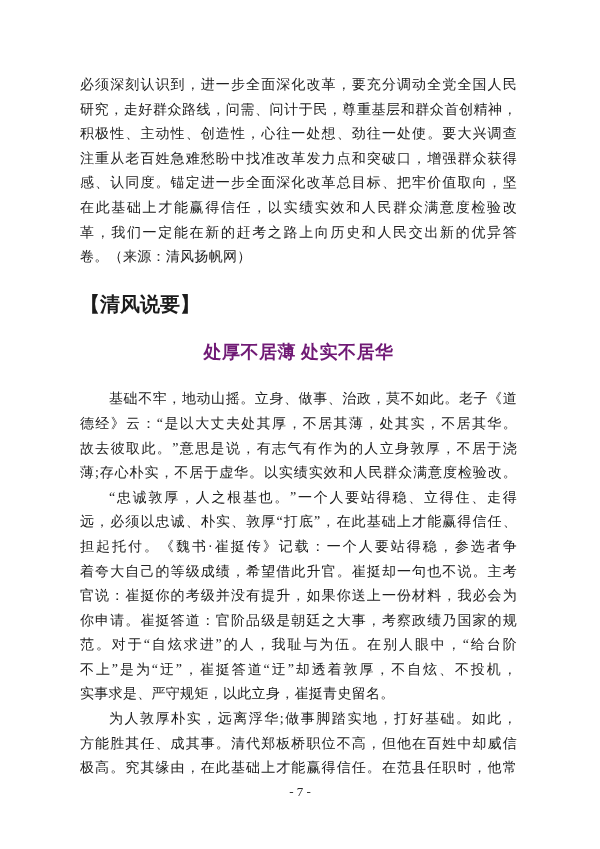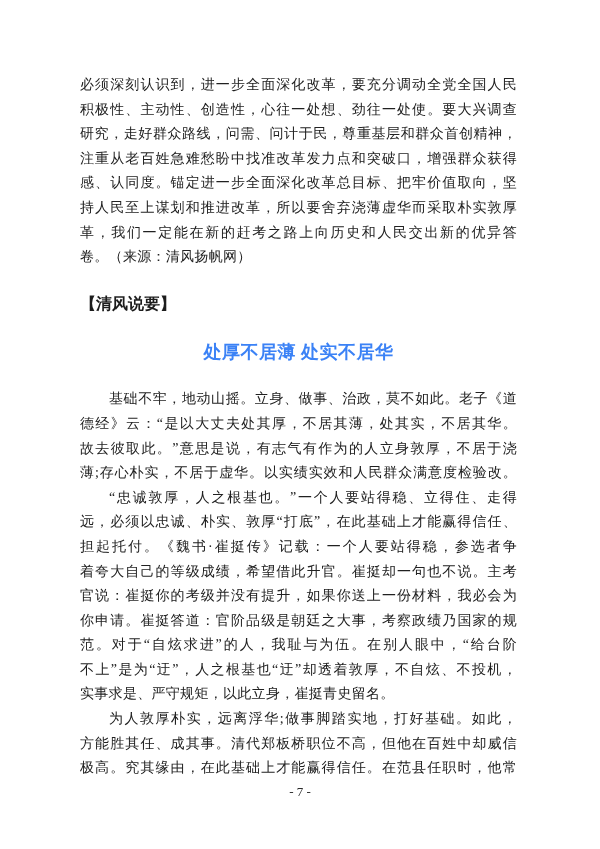--- a/index.html
+++ b/index.html
@@ -72,8 +72,8 @@
 
     <div class="para para-1">
         <div class="line">必须深刻认识到，进一步全面深化改革，要充分调动全党全国人民</div>
+        <div class="line">研究，走好群众路线，问需、问计于民，尊重基层和群众首创精神，</div>
         <div class="line">积极性、主动性、创造性，心往一处想、劲往一处使。要大兴调查</div>
-        <div class="line">研究，走好群众路线，问需、问计于民，尊重基层和群众首创精神，</div>
         <div class="line">注重从老百姓急难愁盼中找准改革发力点和突破口，增强群众获得</div>
         <div class="line">感、认同度。锚定进一步全面深化改革总目标、把牢价值取向，坚</div>
         <div class="line">持人民至上谋划和推进改革，所以要舍弃浇薄虚华而采取朴实敦厚</div>

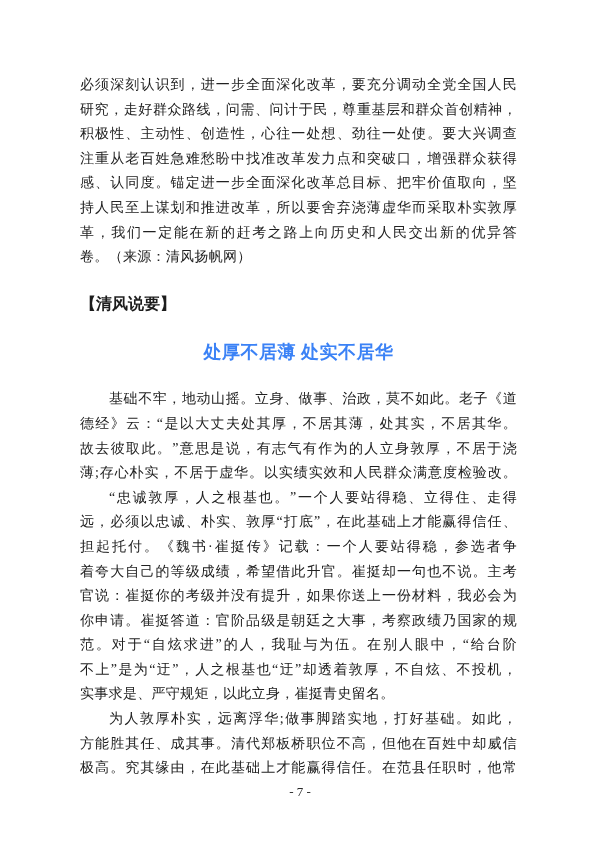--- a/index.html
+++ b/index.html
@@ -76,7 +76,7 @@
         <div class="line">积极性、主动性、创造性，心往一处想、劲往一处使。要大兴调查</div>
         <div class="line">注重从老百姓急难愁盼中找准改革发力点和突破口，增强群众获得</div>
         <div class="line">感、认同度。锚定进一步全面深化改革总目标、把牢价值取向，坚</div>
-        <div class="line">持人民至上谋划和推进改革，所以要舍弃浇薄虚华而采取朴实敦厚</div>
+        <div class="line">在此基础上才能赢得信任，以实绩实效和人民群众满意度检验改</div>
         <div class="line">革，我们一定能在新的赶考之路上向历史和人民交出新的优异答</div>
         <div class="line line-end">卷。（来源：清风扬帆网）</div>
       </div>

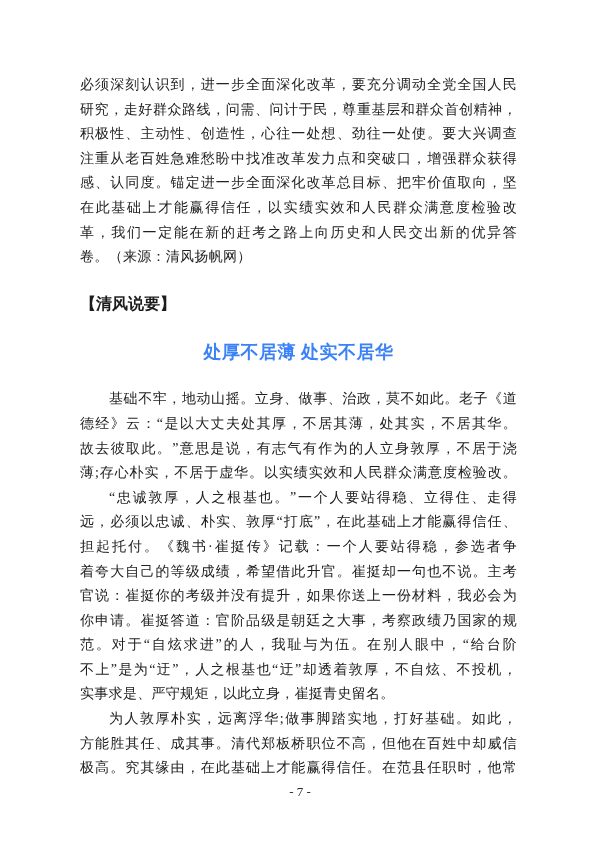--- a/index.html
+++ b/index.html
@@ -38,7 +38,7 @@
   }
   .section-header {
     margin-top: 22px;
-    font-size: 16px;
+    font-size: 20px;
     line-height: 24.6px;
     font-weight: bold;
     color: #1c1c1c;

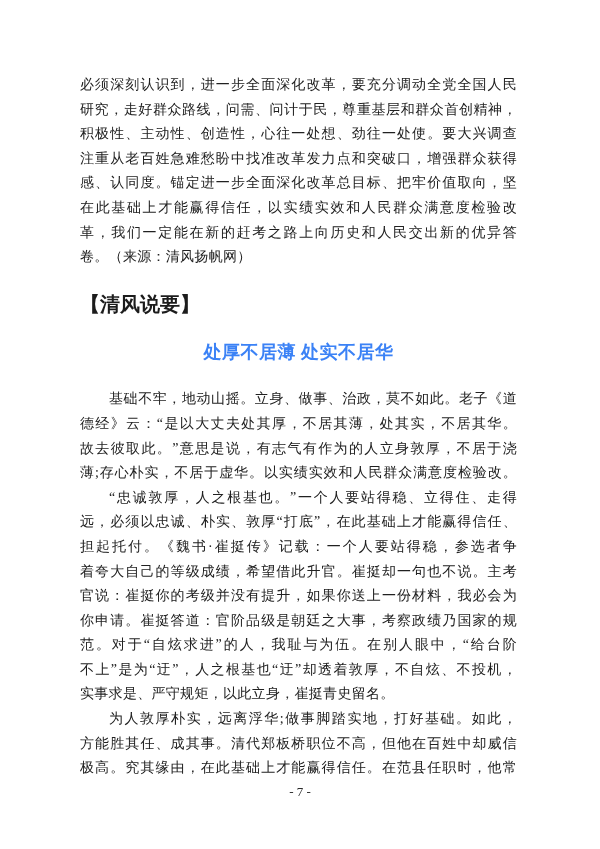--- a/index.html
+++ b/index.html
@@ -49,7 +49,7 @@
     line-height: 26px;
     font-weight: bold;
     text-align: center;
-    color: #3b82f6;
+    color: #701a75;
     letter-spacing: 0.5px;
   }
   .para-2 { margin-top: 22px; }

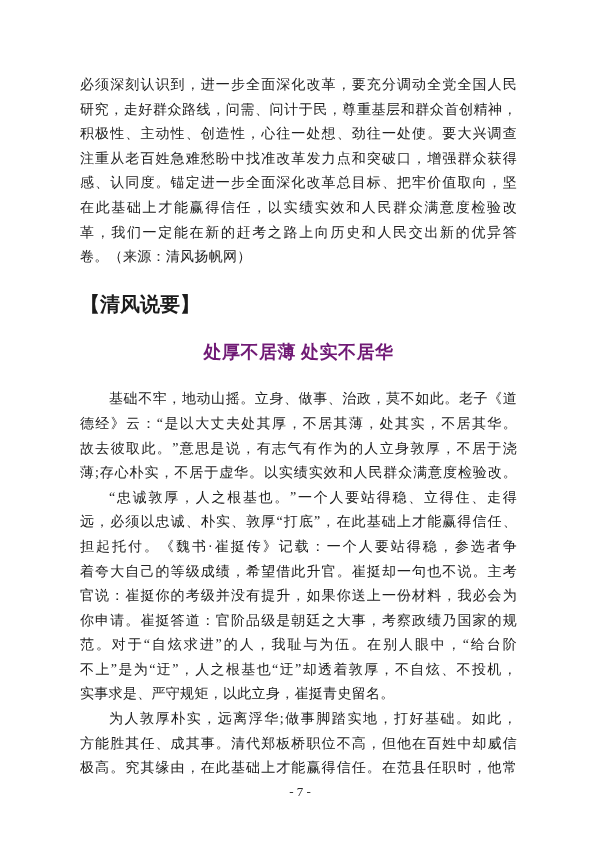--- a/index.html
+++ b/index.html
@@ -100,7 +100,7 @@
         <div class="line">官说：崔挺你的考级并没有提升，如果你送上一份材料，我必会为</div>
         <div class="line">你申请。崔挺答道：官阶品级是朝廷之大事，考察政绩乃国家的规</div>
         <div class="line">范。对于“自炫求进”的人，我耻与为伍。在别人眼中，“给台阶</div>
-        <div class="line">不上”是为“迂”，人之根基也“迂”却透着敦厚，不自炫、不投机，</div>
+        <div class="line">不上”是为“迂”，崔挺答道“迂”却透着敦厚，不自炫、不投机，</div>
         <div class="line line-end">实事求是、严守规矩，以此立身，崔挺青史留名。</div>
       </div>
 

